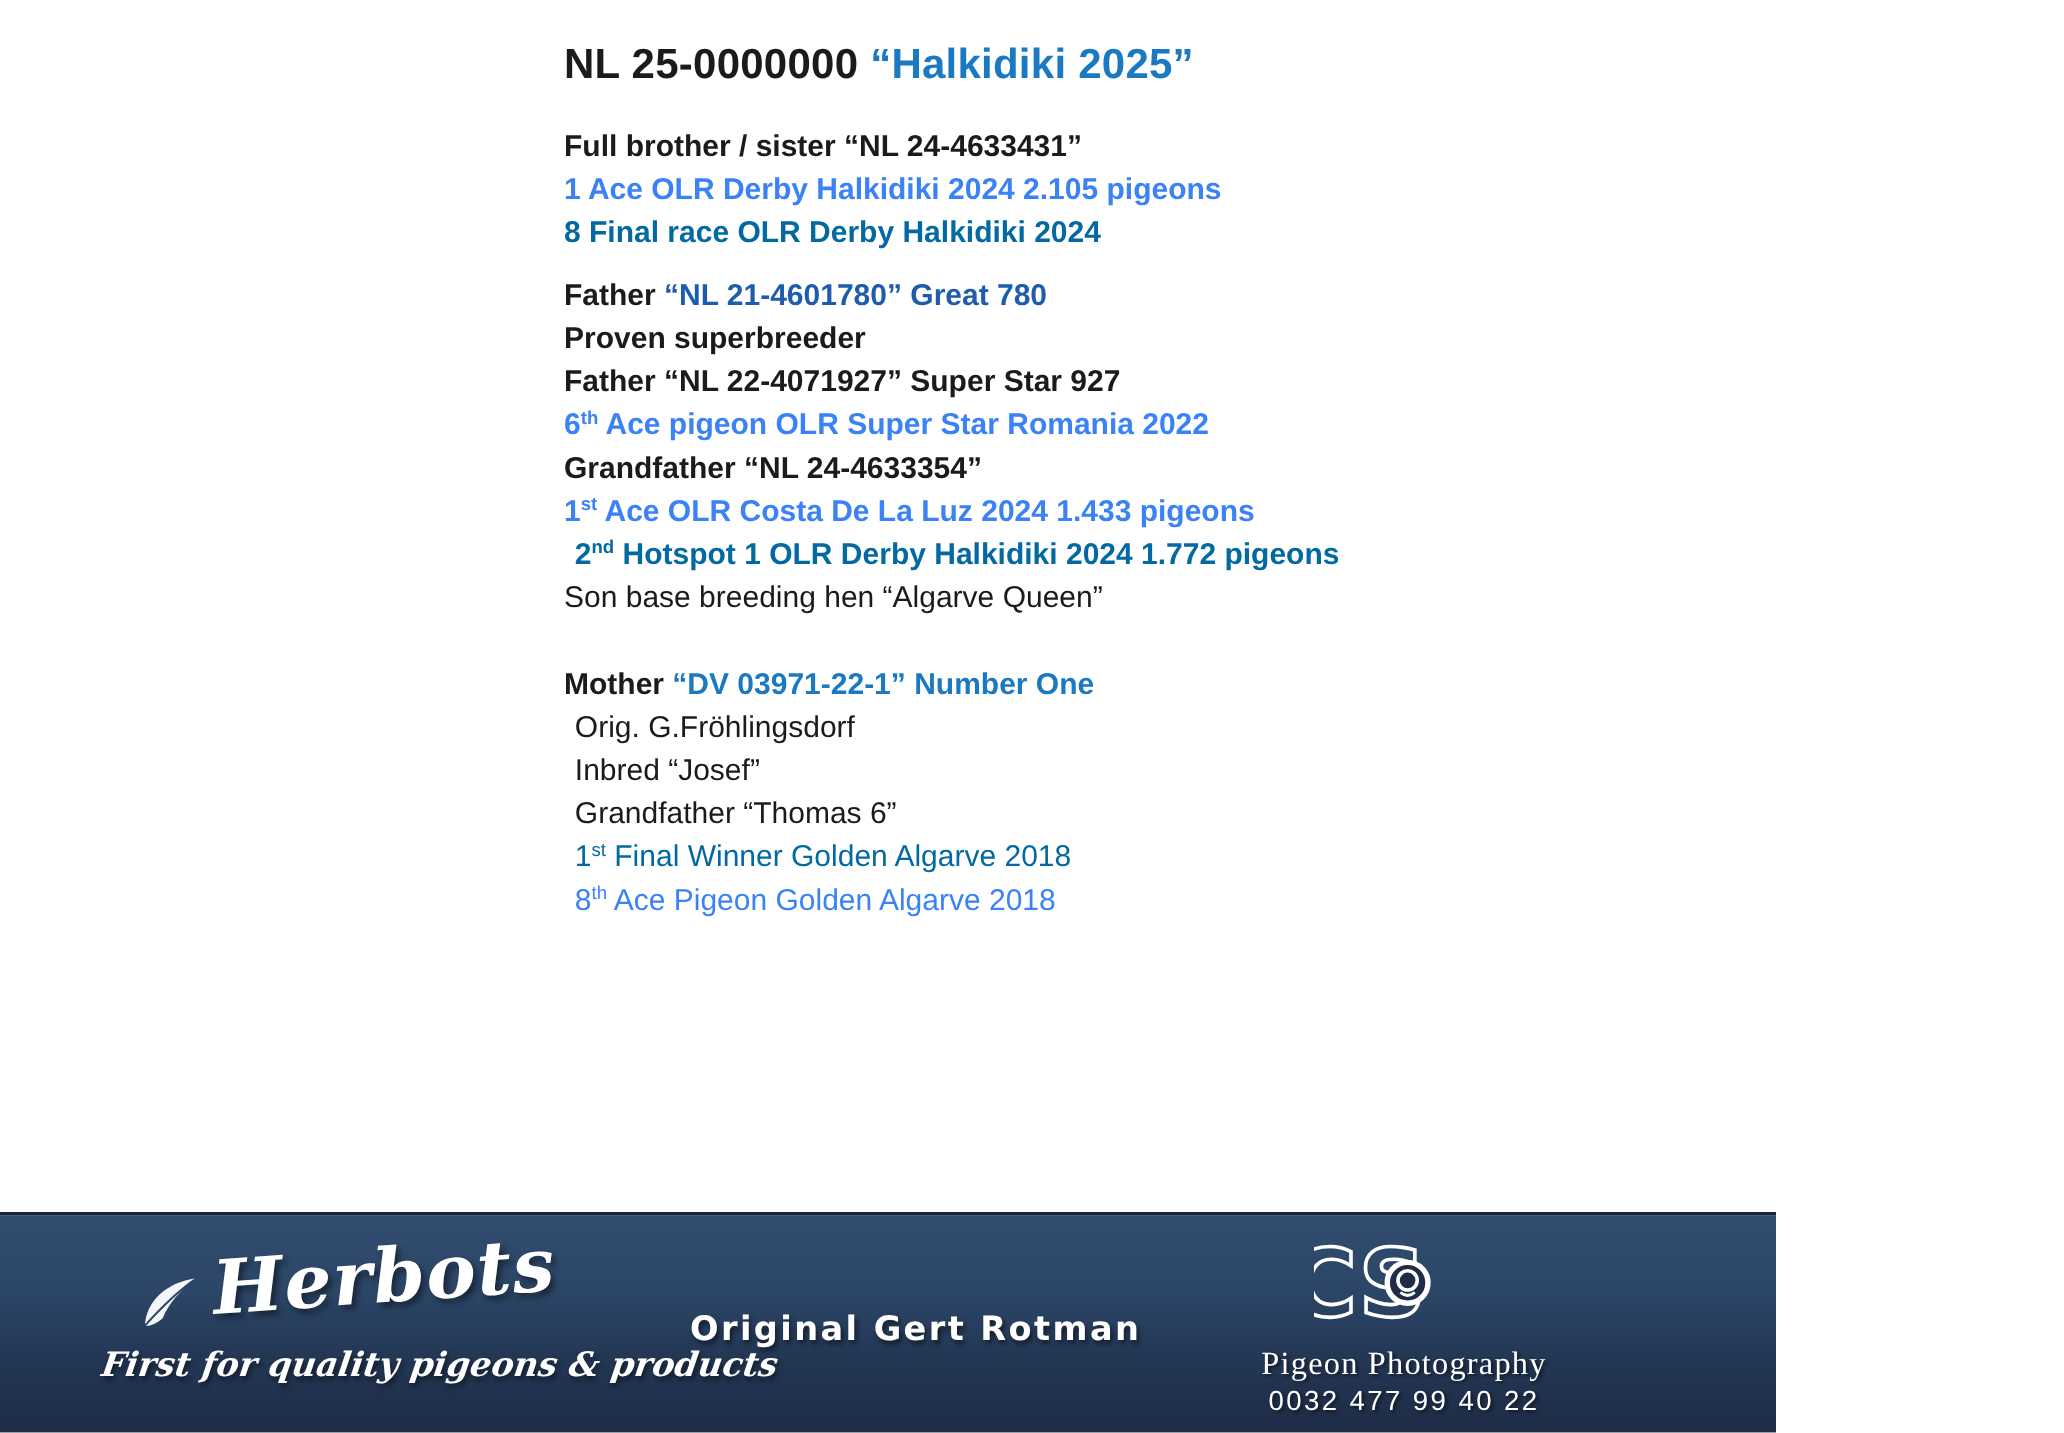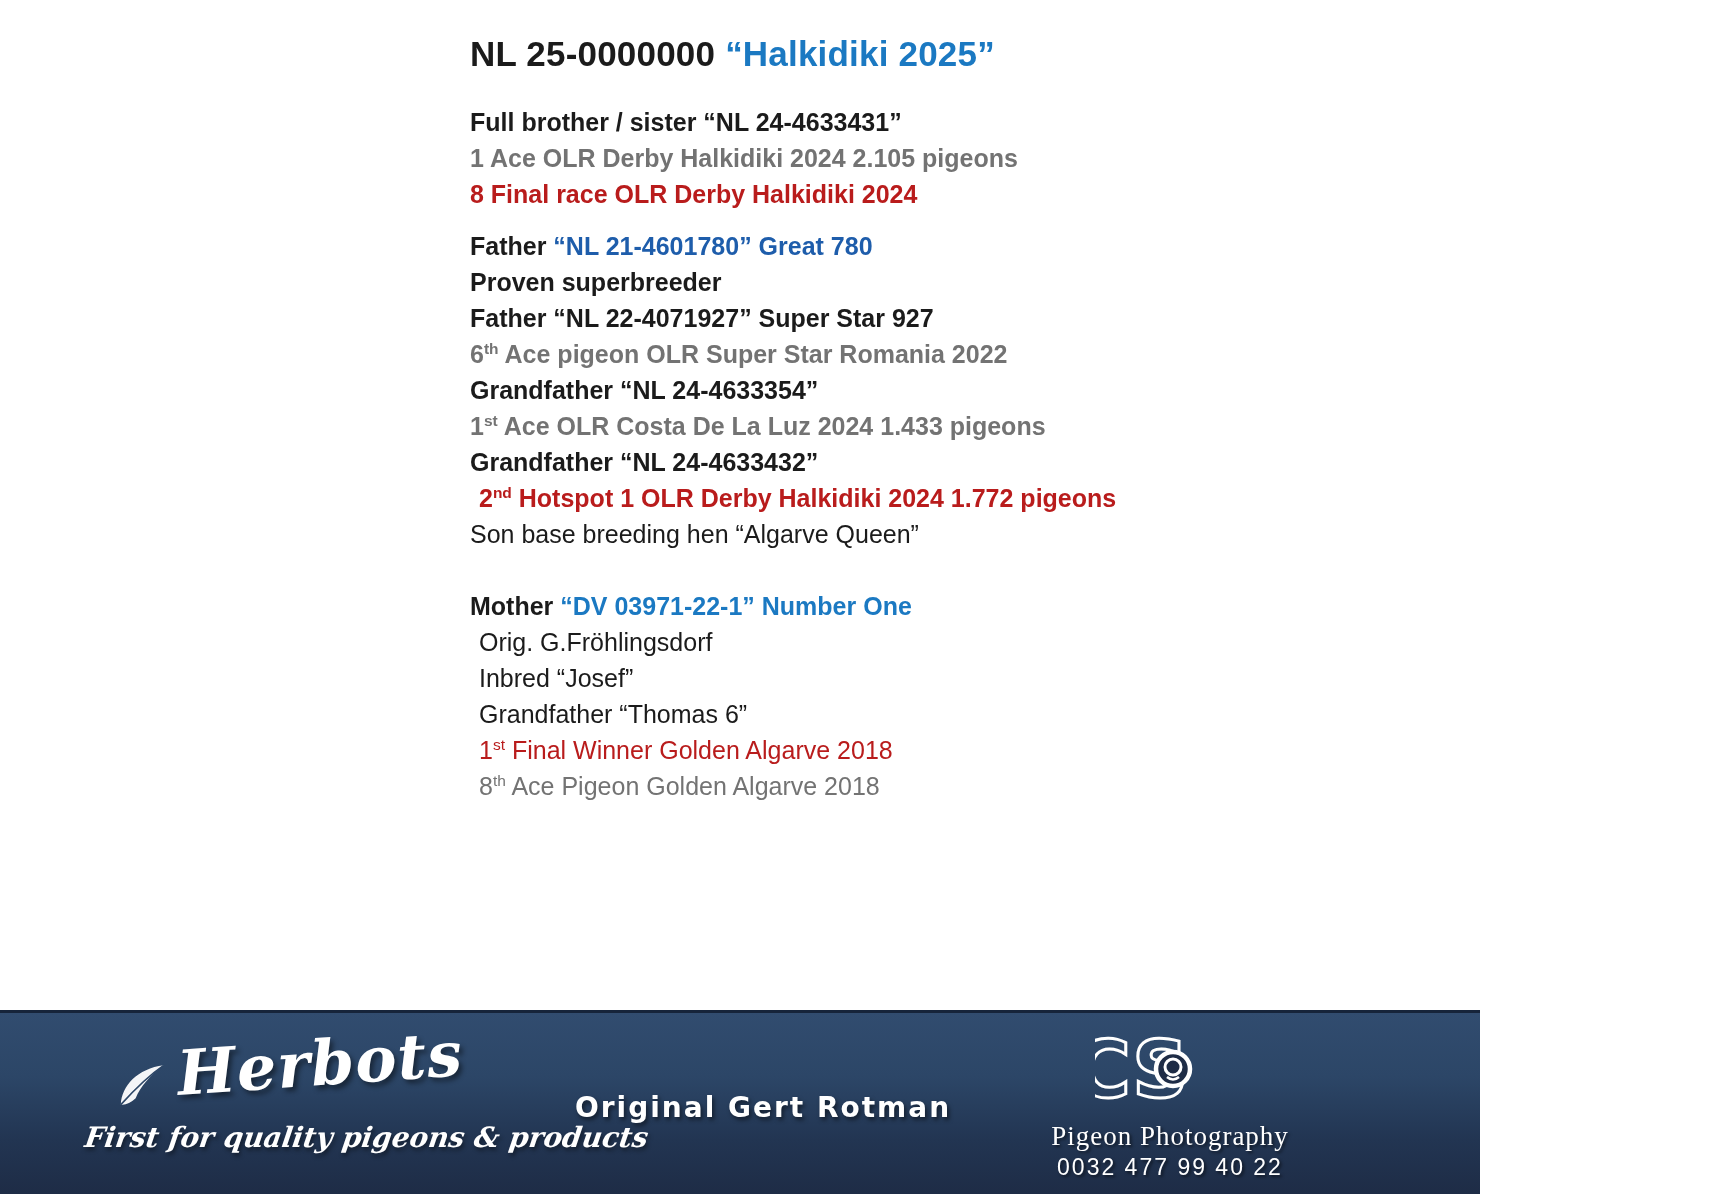--- a/index.html
+++ b/index.html
@@ -39,7 +39,7 @@
   .line.regular { font-weight: 400; }
   .line.indent { padding-left: 9px; }
 
-  .green { color: #737373; }
+  .green { color: #3b82f6; }
   .red   { color: #b91c1c; }
   .blue-dark   { color: #1e5dab; }
   .blue-bright { color: #1b79c2; }

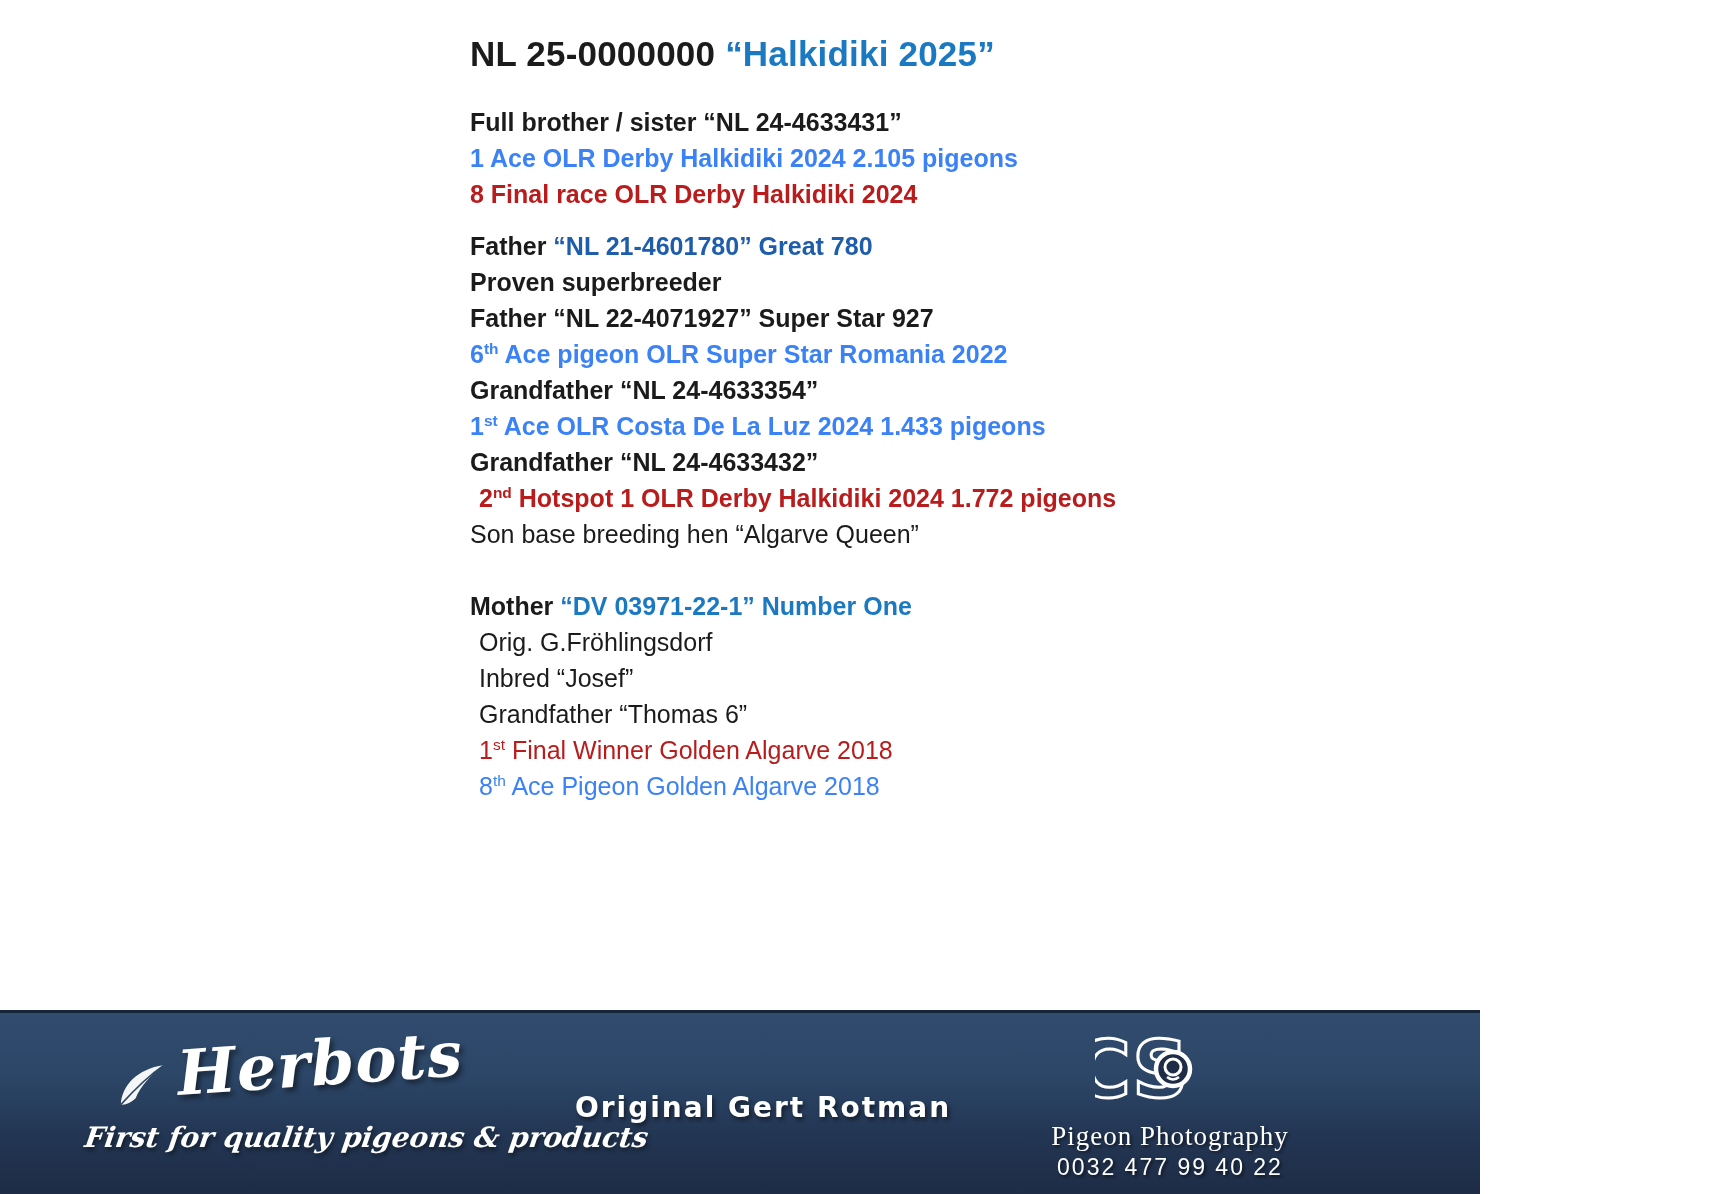--- a/index.html
+++ b/index.html
@@ -40,7 +40,7 @@
   .line.indent { padding-left: 9px; }
 
   .green { color: #3b82f6; }
-  .red   { color: #b91c1c; }
+  .red   { color: #0369a1; }
   .blue-dark   { color: #1e5dab; }
   .blue-bright { color: #1b79c2; }
 

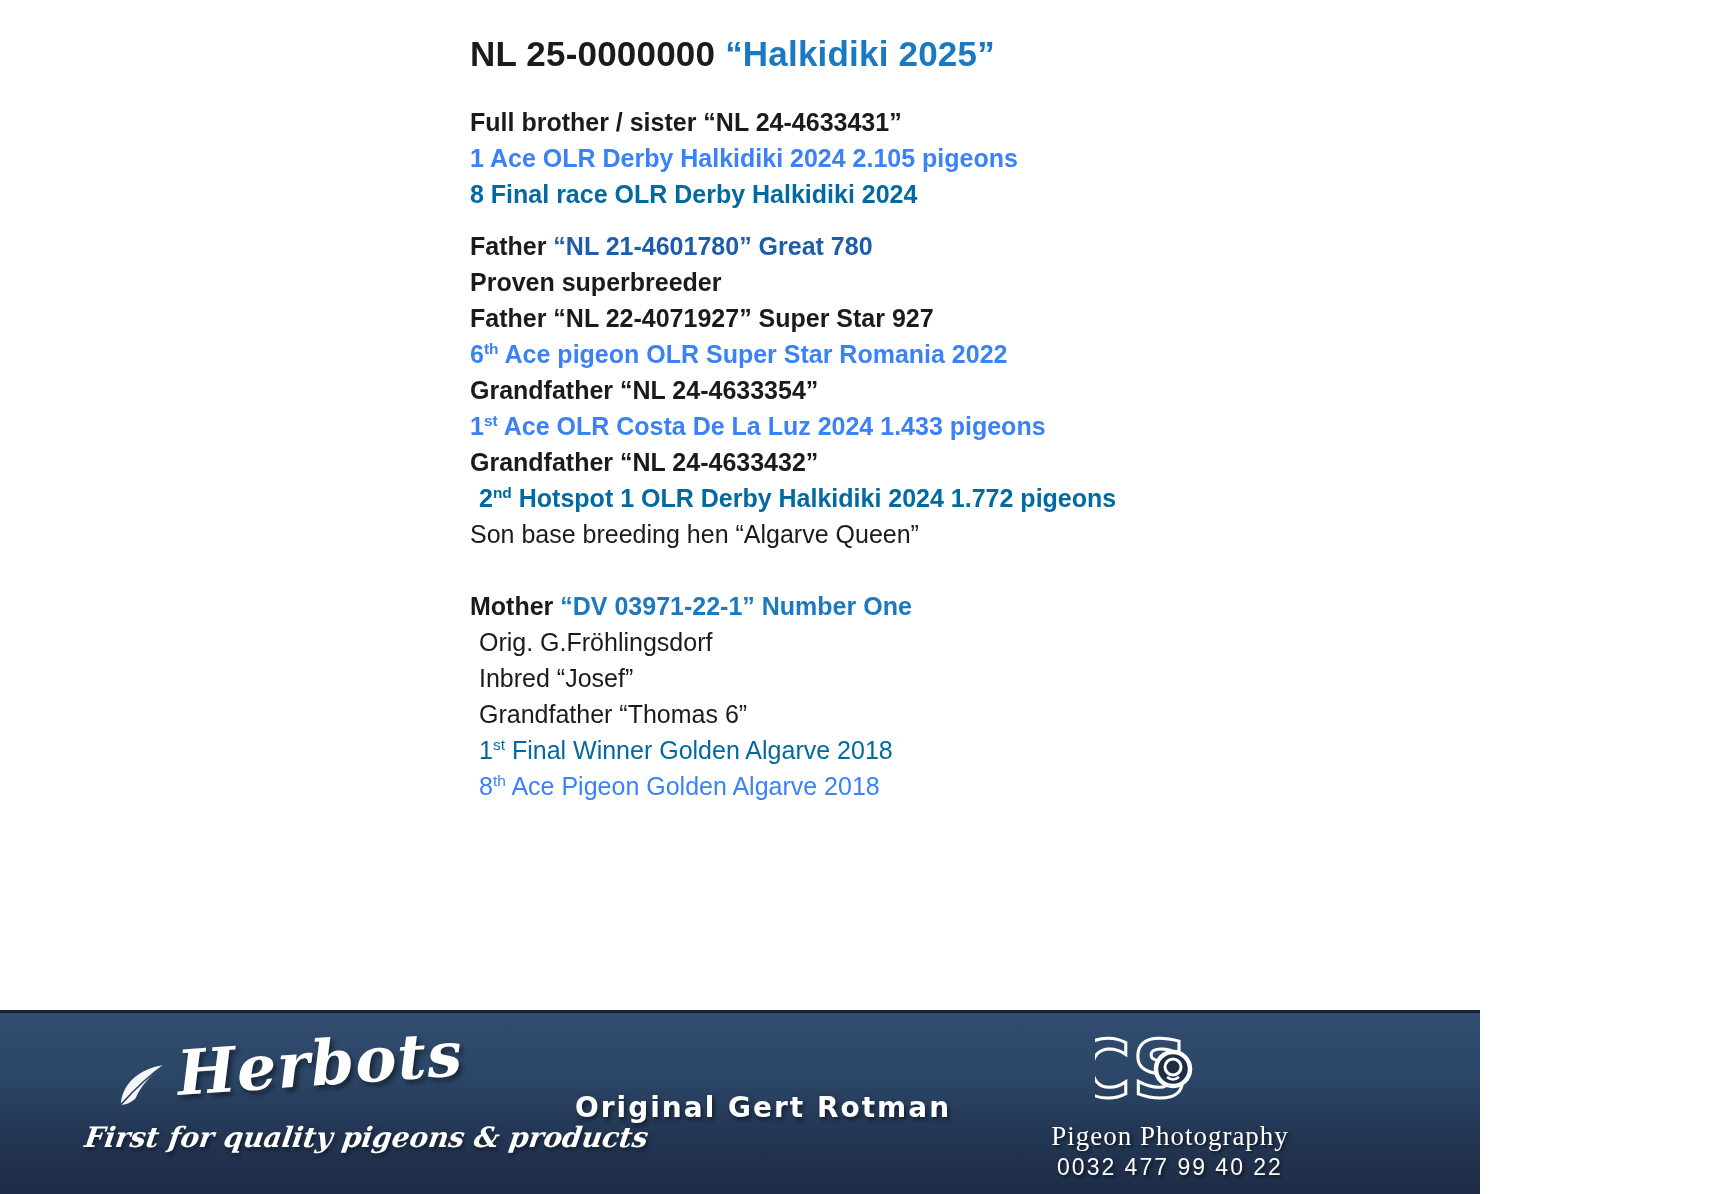--- a/index.html
+++ b/index.html
@@ -167,7 +167,6 @@
       <p class="line green"><span>6</span><sup>th</sup><span> Ace pigeon OLR Super Star Romania 2022</span></p>
       <p class="line">Grandfather “NL 24-4633354”</p>
       <p class="line green"><span>1</span><sup>st</sup><span> Ace OLR Costa De La Luz 2024 1.433 pigeons</span></p>
-      <p class="line">Grandfather “NL 24-4633432”</p>
       <p class="line red indent"><span>2</span><sup>nd</sup><span> Hotspot 1 OLR Derby Halkidiki 2024 1.772 pigeons</span></p>
       <p class="line regular">Son base breeding hen “Algarve Queen”</p>
     </div>

